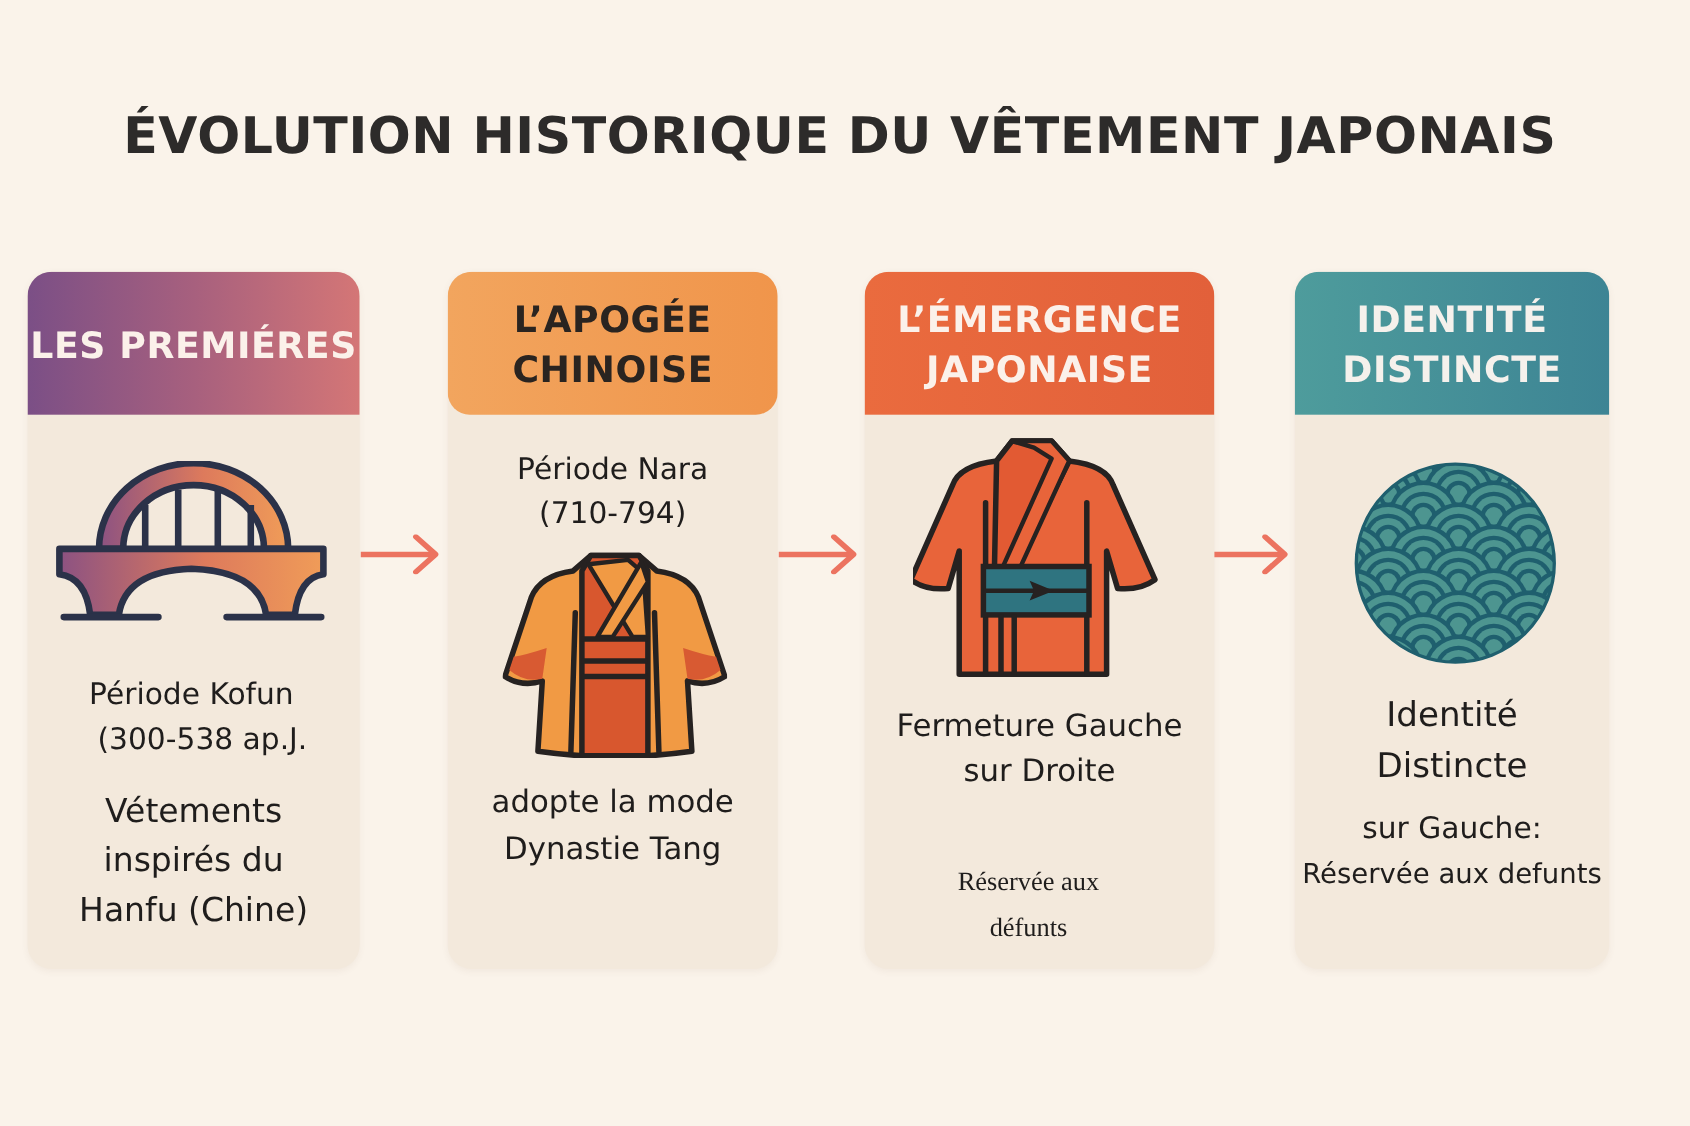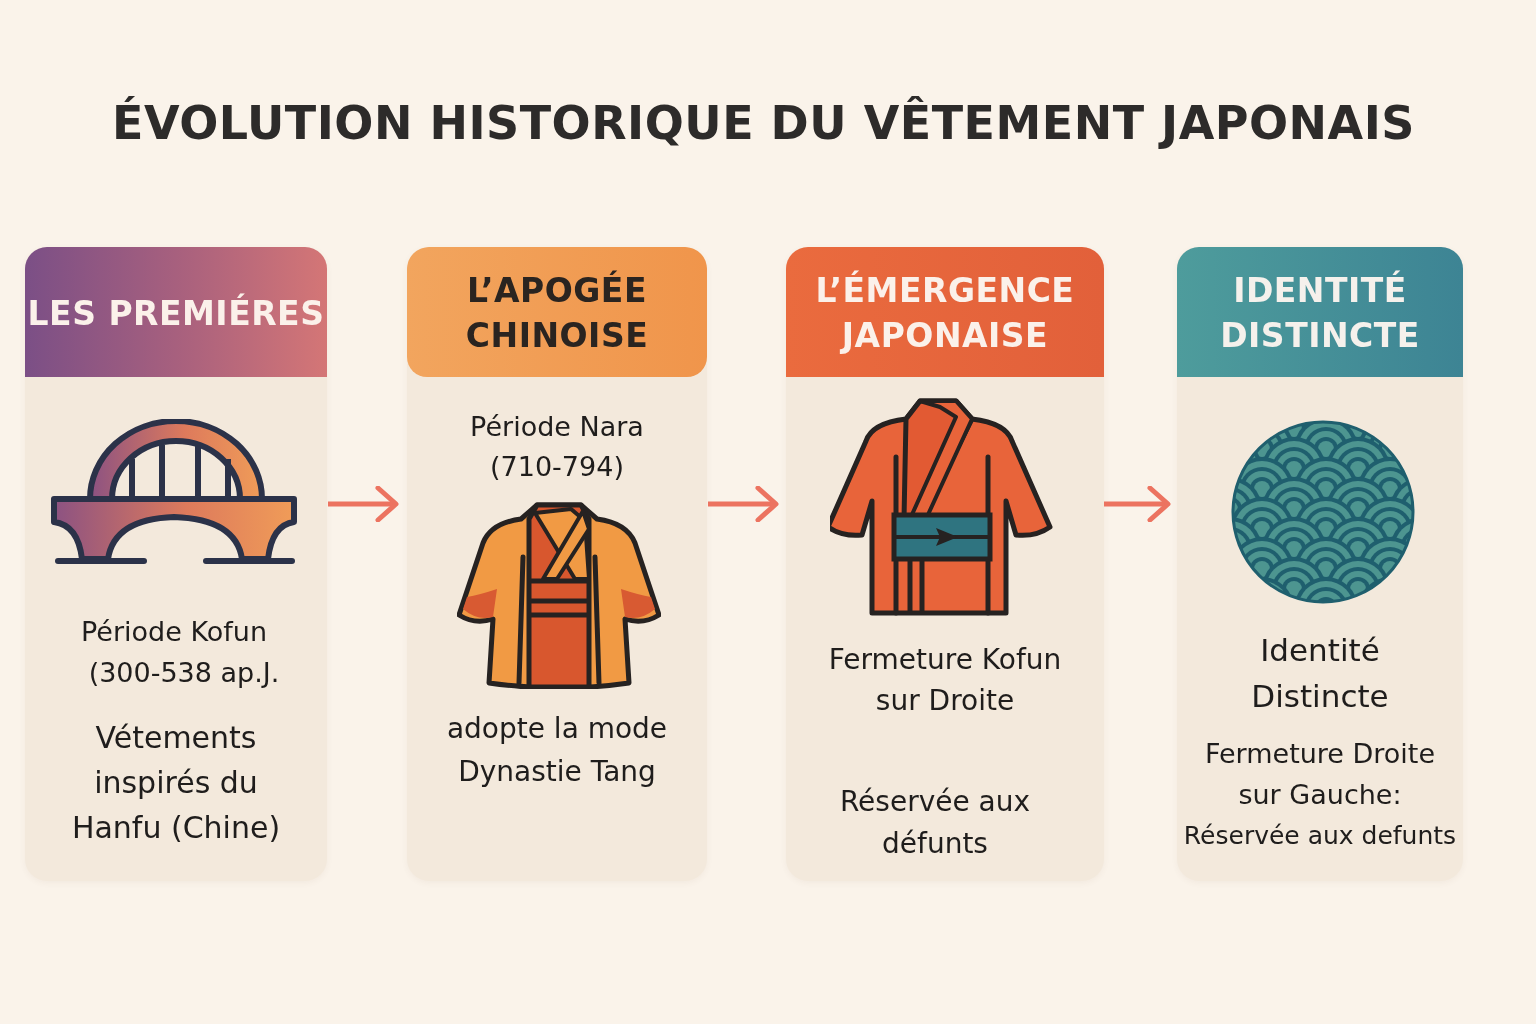--- a/index.html
+++ b/index.html
@@ -169,7 +169,7 @@
       <line x1="92" y1="162" x2="92" y2="216" stroke="#262221" stroke-width="5"></line>
     </svg>
     <div class="txt" style="top:392px; font-size:28px; line-height:41px;">
-      <span class="ln">Fermeture Kofun</span>
+      <span class="ln">Fermeture Gauche</span>
       <span class="ln">sur Droite</span>
     </div>
     <div class="txt" style="top:534px; font-size:28px; line-height:42px;">

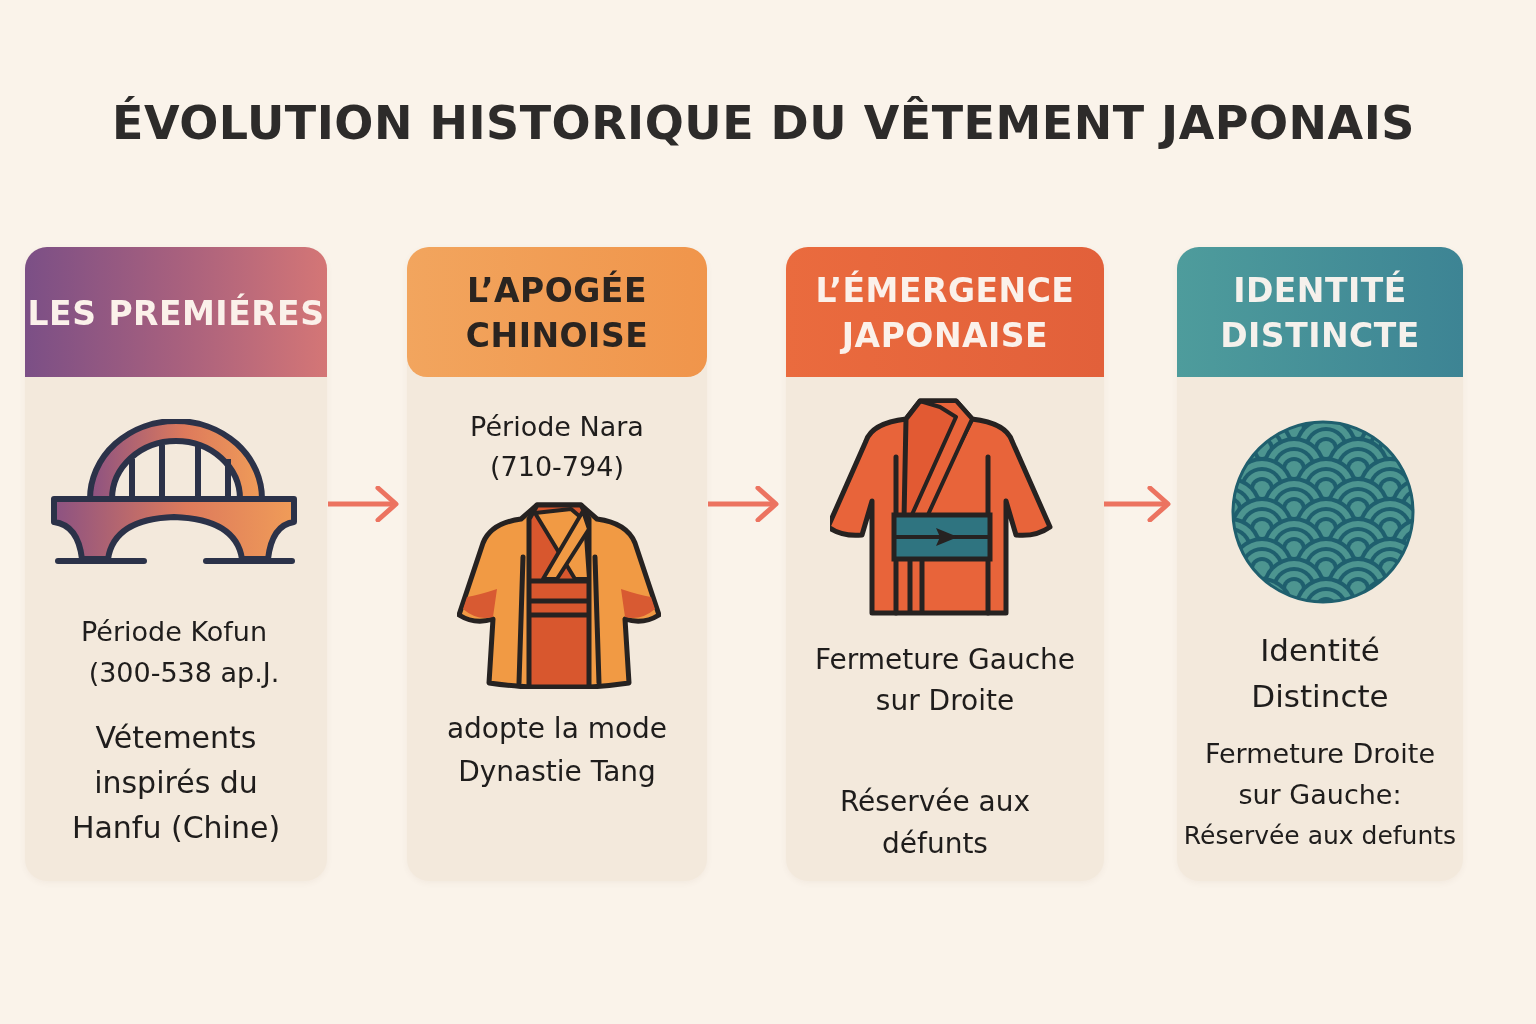--- a/index.html
+++ b/index.html
@@ -249,7 +249,6 @@
       <span class="ln">Distincte</span>
     </div>
     <div class="txt" style="top:486px; font-size:27px; line-height:41px;">
-      <span class="ln">Fermeture Droite</span>
       <span class="ln">sur Gauche:</span>
       <span class="ln" style="font-size:25px;">Réservée aux defunts</span>
     </div>

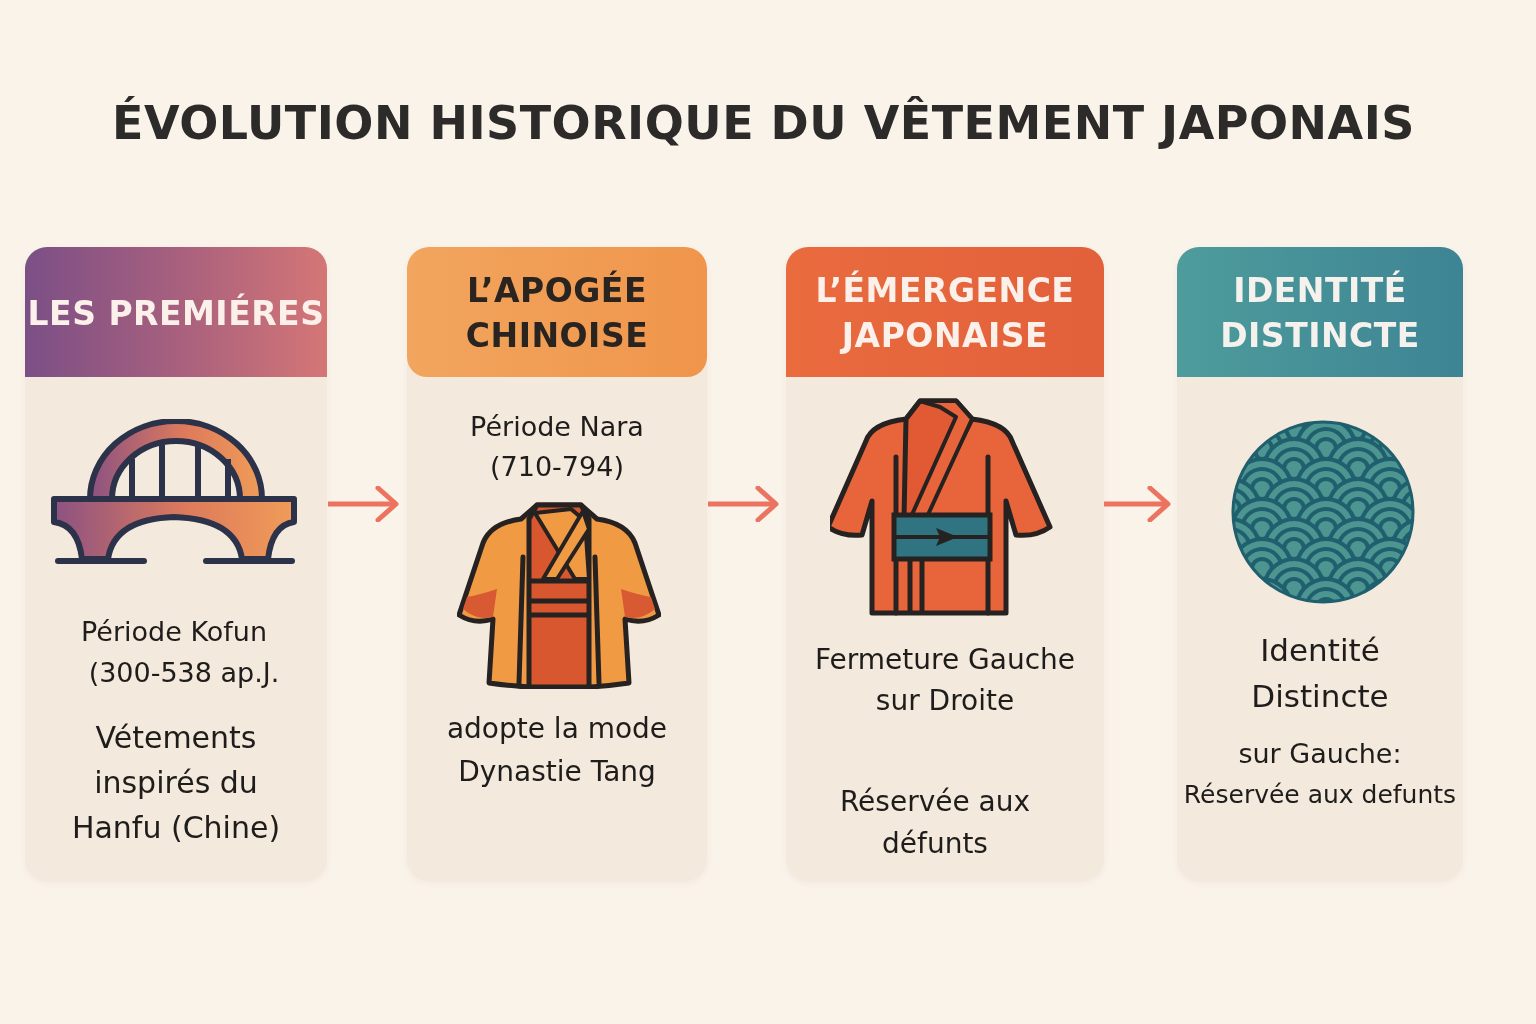--- a/index.html
+++ b/index.html
@@ -172,7 +172,7 @@
       <span class="ln">Fermeture Gauche</span>
       <span class="ln">sur Droite</span>
     </div>
-    <div class="txt" style="top:534px; font-size:28px; line-height:42px;">
+    <div class="txt" style="top:534px; font-size:24px; line-height:42px;font-family:Liberation Serif, serif;">
       <span class="ln" style="margin-left:-20px;">Réservée aux</span>
       <span class="ln" style="margin-left:-20px;">défunts</span>
     </div>

